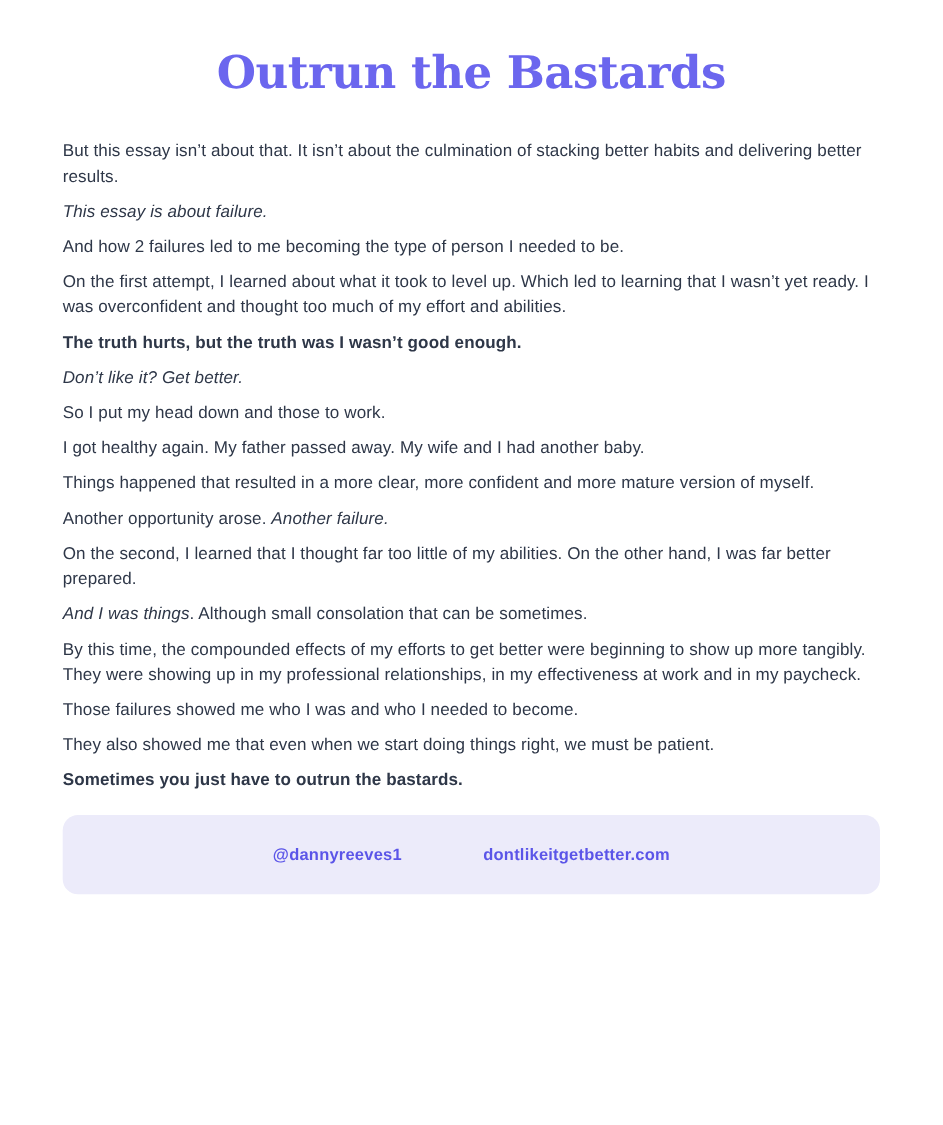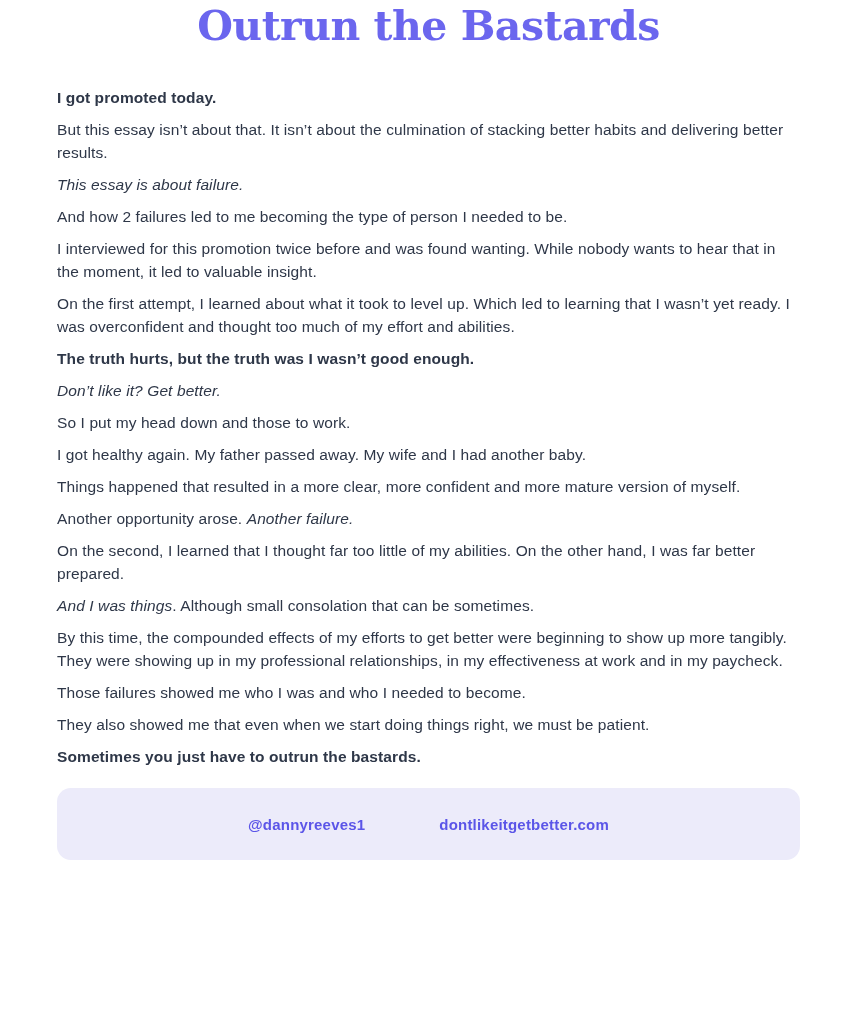--- a/index.html
+++ b/index.html
@@ -18,6 +18,7 @@
     height: 1023px;
     box-sizing: border-box;
     background: #ffffff;
+    padding-top: 40px;
   }
   h1.title {
     margin: 0;

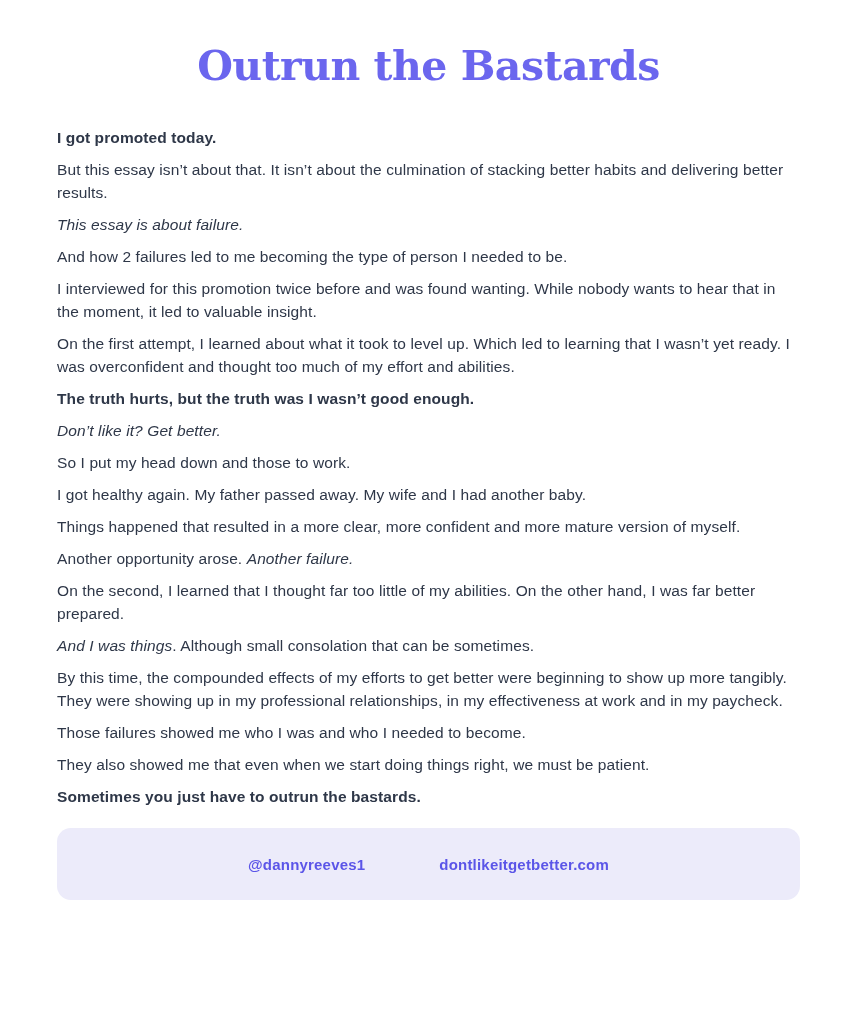--- a/index.html
+++ b/index.html
@@ -68,7 +68,6 @@
   <h1 class="title">Outrun the Bastards</h1>
 
   <div class="content">
-      <p><span class="seg-bold">I got promoted today.</span></p>
       <p><span class="seg-normal">But this essay isn’t about that. It isn’t about the culmination of stacking better habits and delivering better results.</span></p>
       <p><span class="seg-italic">This essay is about failure.</span></p>
       <p><span class="seg-normal">And how 2 failures led to me becoming the type of person I needed to be.</span></p>

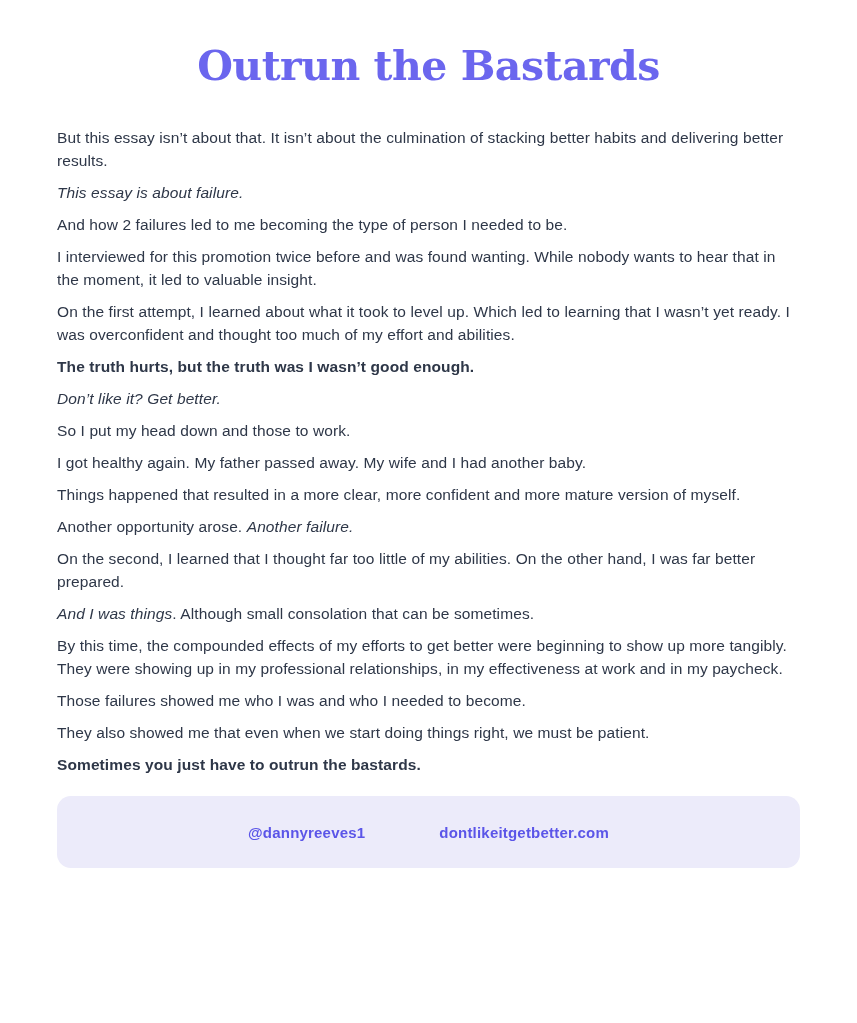--- a/index.html
+++ b/index.html
@@ -71,7 +71,6 @@
       <p><span class="seg-normal">But this essay isn’t about that. It isn’t about the culmination of stacking better habits and delivering better results.</span></p>
       <p><span class="seg-italic">This essay is about failure.</span></p>
       <p><span class="seg-normal">And how 2 failures led to me becoming the type of person I needed to be.</span></p>
-      <p><span class="seg-normal">I interviewed for this promotion twice before and was found wanting. While nobody wants to hear that in the moment, it led to valuable insight.</span></p>
       <p><span class="seg-normal">On the first attempt, I learned about what it took to level up. Which led to learning that I wasn’t yet ready. I was overconfident and thought too much of my effort and abilities.</span></p>
       <p><span class="seg-bold">The truth hurts, but the truth was I wasn’t good enough.</span></p>
       <p><span class="seg-italic">Don’t like it? Get better.</span></p>

